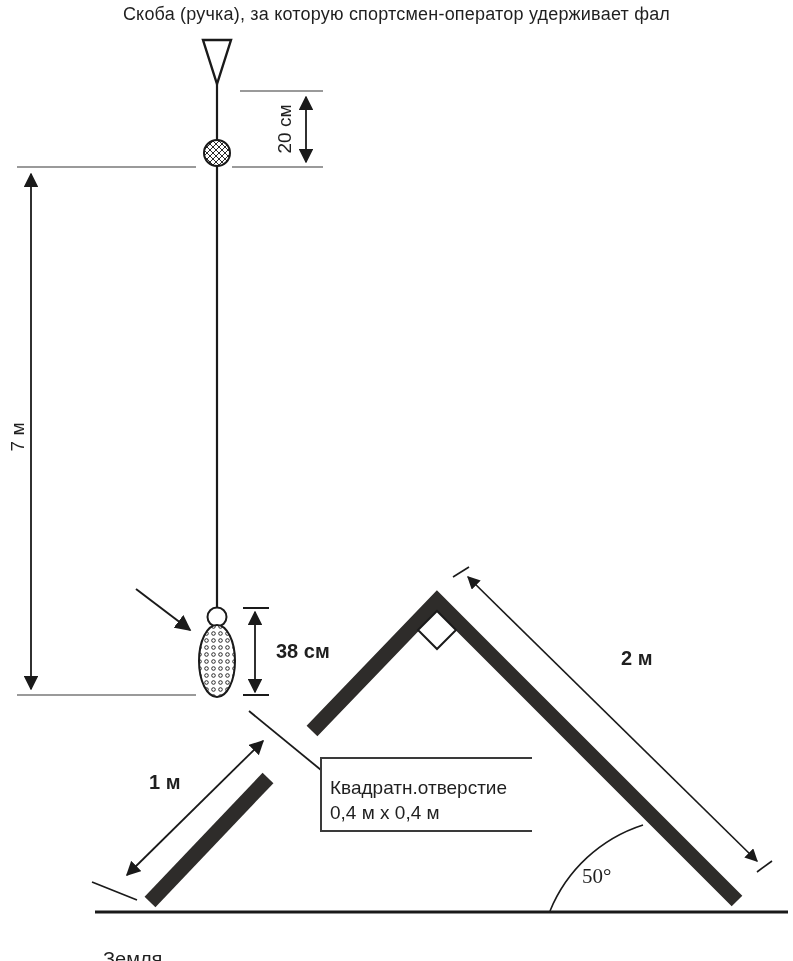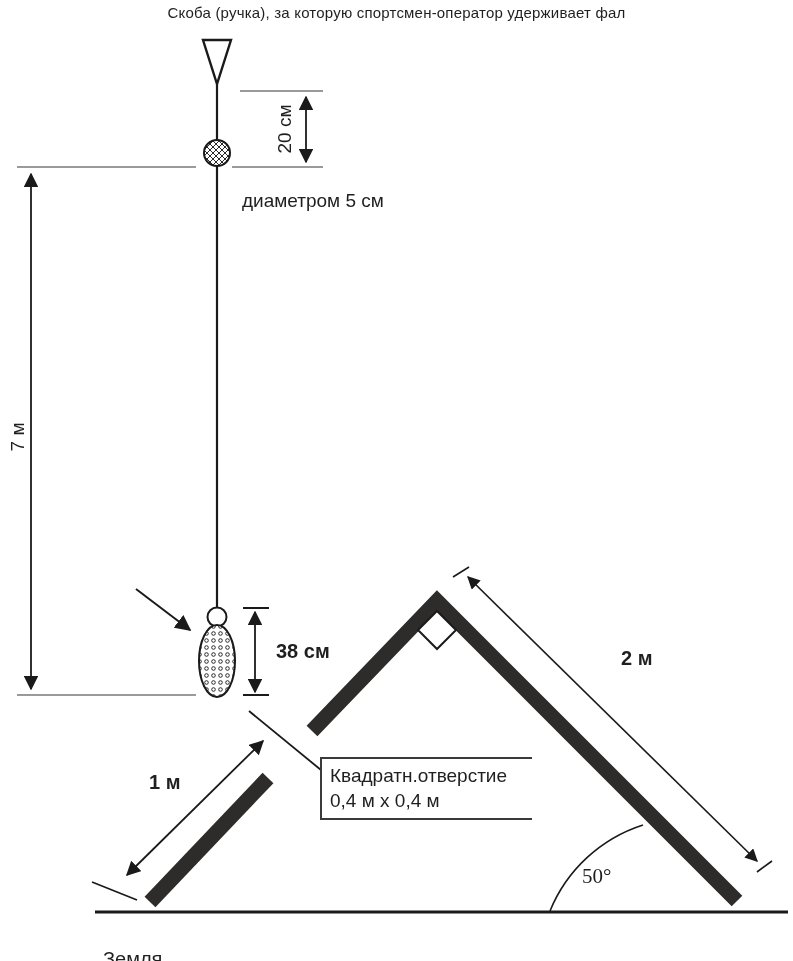--- a/index.html
+++ b/index.html
@@ -9,7 +9,7 @@
   }
   #linework{position:absolute;left:0;top:0;width:793px;height:961px;}
   .lbl{position:absolute;white-space:nowrap;color:#1f1f1f;}
-  .title{left:0;top:4px;width:100%;text-align:center;font-size:15px;letter-spacing:.2px;}
+  .title{left:0;top:4px;width:100%;text-align:center;font-size:18px;letter-spacing:.2px;}
   .vtext{display:flex;align-items:center;justify-content:center;transform:rotate(-90deg);font-size:19px;}
   .d20{left:247px;top:91px;width:76px;height:76px;}
   .d7{left:-14px;top:405px;width:64px;height:64px;}

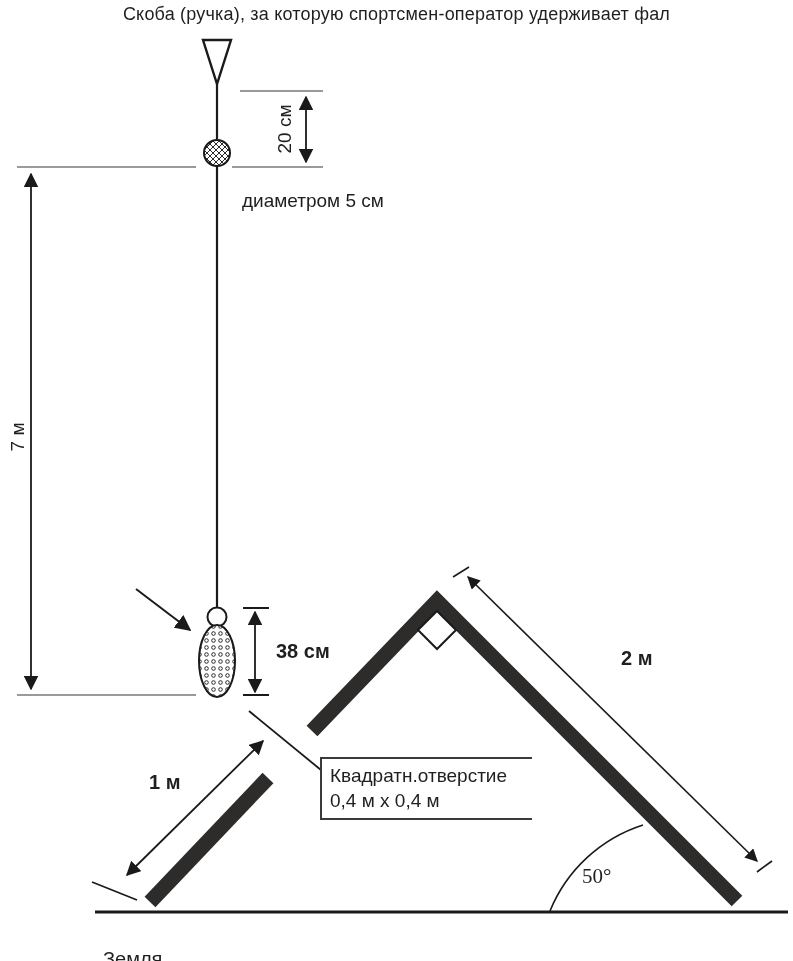--- a/index.html
+++ b/index.html
@@ -99,7 +99,6 @@
   <div class="lbl vtext d20">20 см</div>
 
   <div class="lbl multiline ball-label">
-    <div>диаметром 5 см</div>
   </div>
 
   <div class="lbl vtext d7">7 м</div>

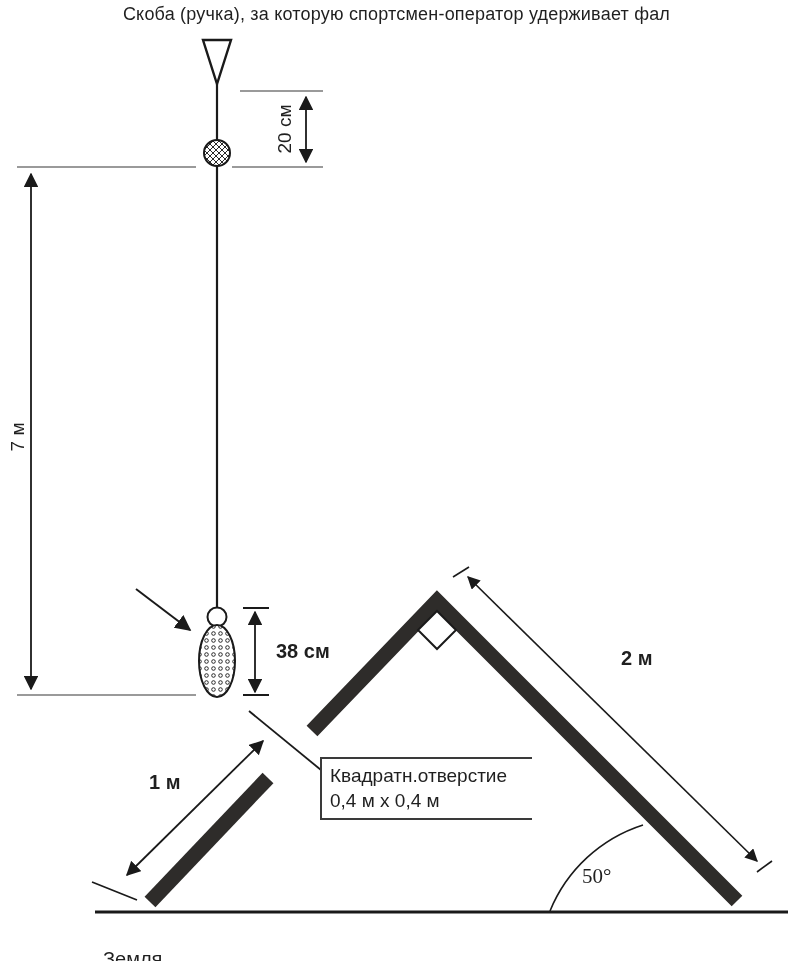--- a/index.html
+++ b/index.html
@@ -25,7 +25,7 @@
   .hole-box{
     left:320px;top:757px;width:198px;
     border-left:2px solid #3a3a3a;border-top:2px solid #3a3a3a;border-bottom:2px solid #3a3a3a;
-    padding:4px 4px 5px 8px;font-size:19px;line-height:25px;background:#ffffff;
+    padding:16px 4px 5px 8px;font-size:19px;line-height:25px;background:#ffffff;
   }
   .hole-box div{white-space:pre;}
 </style>

